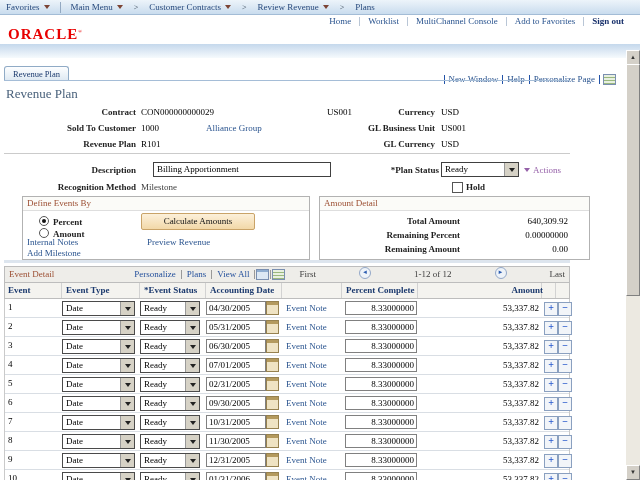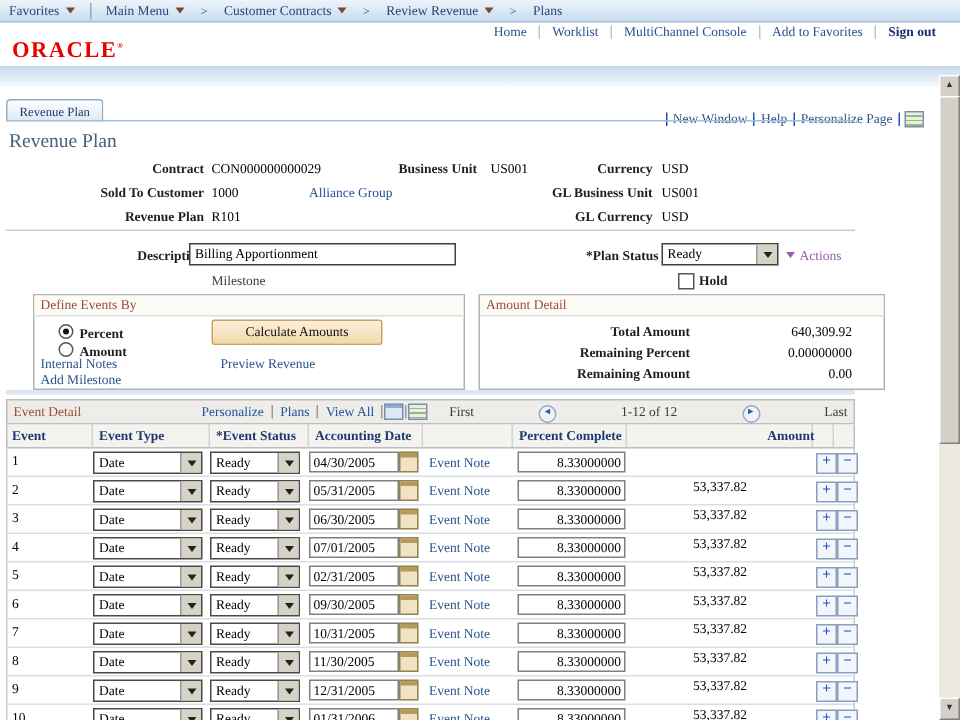--- a/index.html
+++ b/index.html
@@ -178,7 +178,6 @@
   <div class="frow" style="top:106px">
     <span class="abs lab ta-r" style="left:0;width:136px">Contract</span>
     <span class="abs" style="left:141px">CON000000000029</span>
-    <span class="abs lab ta-r" style="left:210px;width:108px">Business Unit</span>
     <span class="abs" style="left:327px">US001</span>
     <span class="abs lab ta-r" style="left:350px;width:85px">Currency</span>
     <span class="abs" style="left:441px">USD</span>

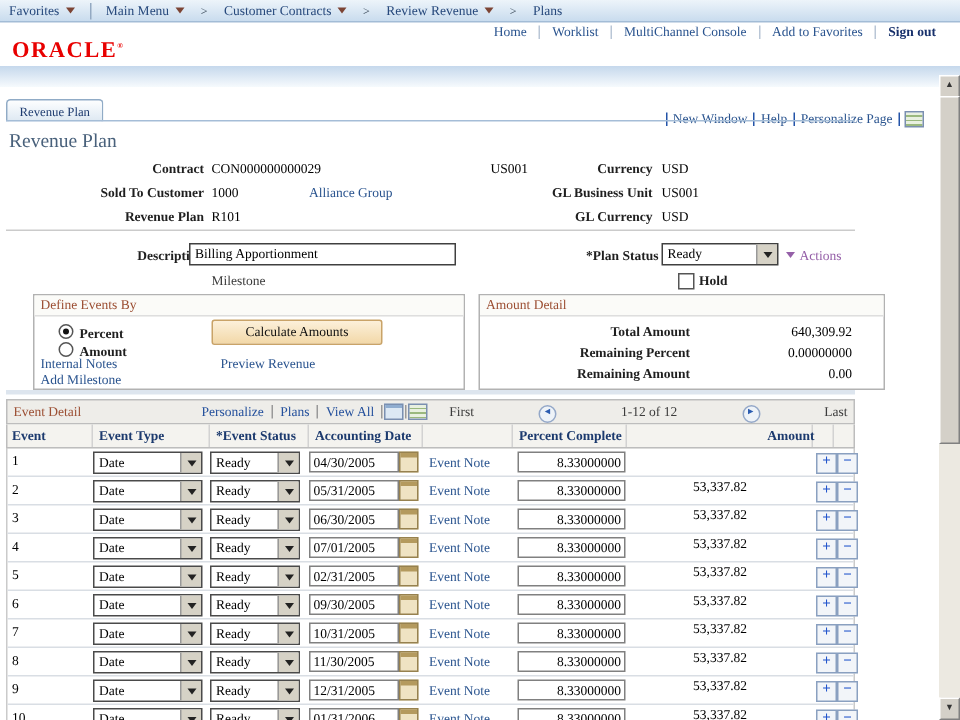--- a/index.html
+++ b/index.html
@@ -199,7 +199,7 @@
 
   <div class="frow" style="top:162px;height:16px">
     <span class="abs lab ta-r" style="left:0;width:136px;top:2px">Description</span>
-    <div class="abs tinput" style="left:126px;top:0;width:170px">Billing Apportionment</div>
+    <div class="abs tinput" style="left:153px;top:0;width:170px">Billing Apportionment</div>
     <span class="abs lab ta-r" style="left:330px;width:109px;top:2px">*Plan Status</span>
     <div class="abs ddbox" style="left:441px;top:0;width:76px">
       <span class="dd-val">Ready</span>

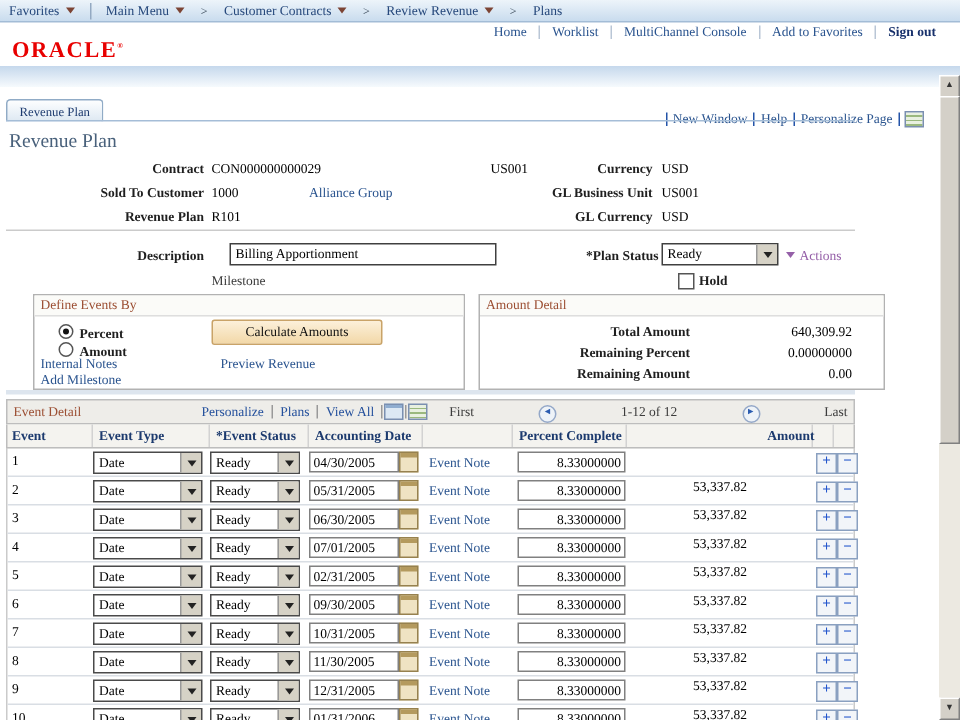--- a/index.html
+++ b/index.html
@@ -213,6 +213,7 @@
     </span>
   </div>
   <div class="frow" style="top:181px">
+    <span class="abs lab ta-r" style="left:0;width:136px">Recognition Method</span>
     <span class="abs" style="left:141px;color:#3c3c3c">Milestone</span>
     <span class="abs cb" style="left:452px;top:1px"></span>
     <span class="abs lab" style="left:466px">Hold</span>

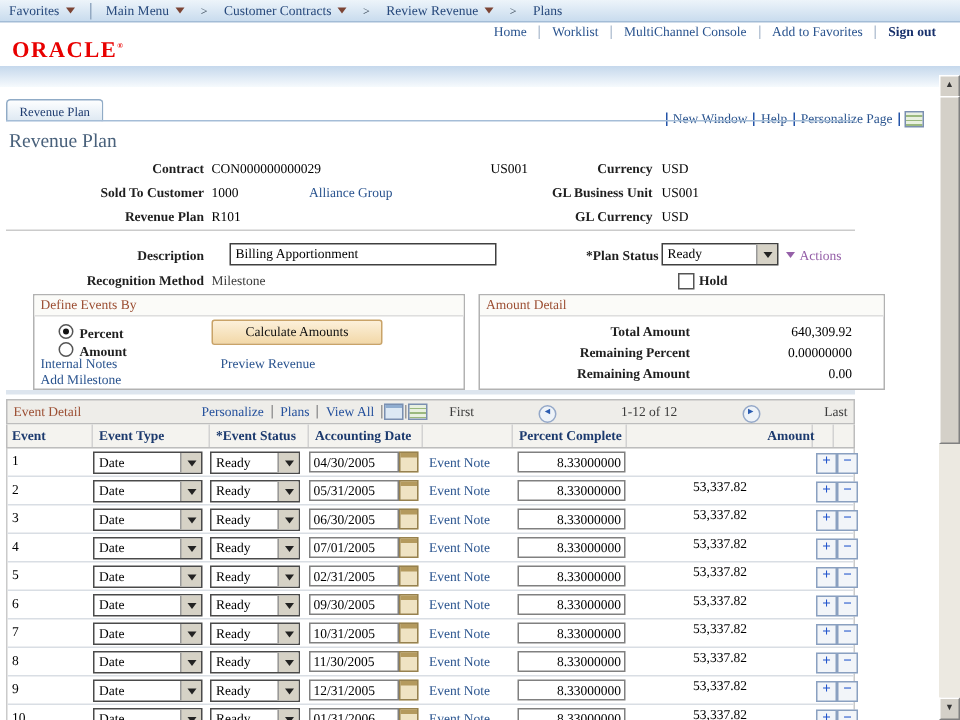--- a/index.html
+++ b/index.html
@@ -87,7 +87,7 @@
     color:#24509c;}
   .gtools .glink{padding:0 4px;cursor:pointer;}
   .g-div{width:0;height:9px;border-left:1px solid #999;margin:0 1px;}
-  .pager{display:flex;align-items:flex-end;color:#3c3c3c;margin-left:14px;gap:40px;}
+  .pager{display:flex;align-items:flex-start;color:#3c3c3c;margin-left:14px;gap:40px;}
   .pgc{width:10px;height:10px;border:1px solid #94a8c8;border-radius:50%;background:#eef3f8;
     color:#2b5cb0;font-size:6px;line-height:9px;text-align:center;margin:0 3px;cursor:pointer;}
   .grid-cols{height:15px;background:#f4f3ef;border:1px solid #bdbdbd;border-top:none;

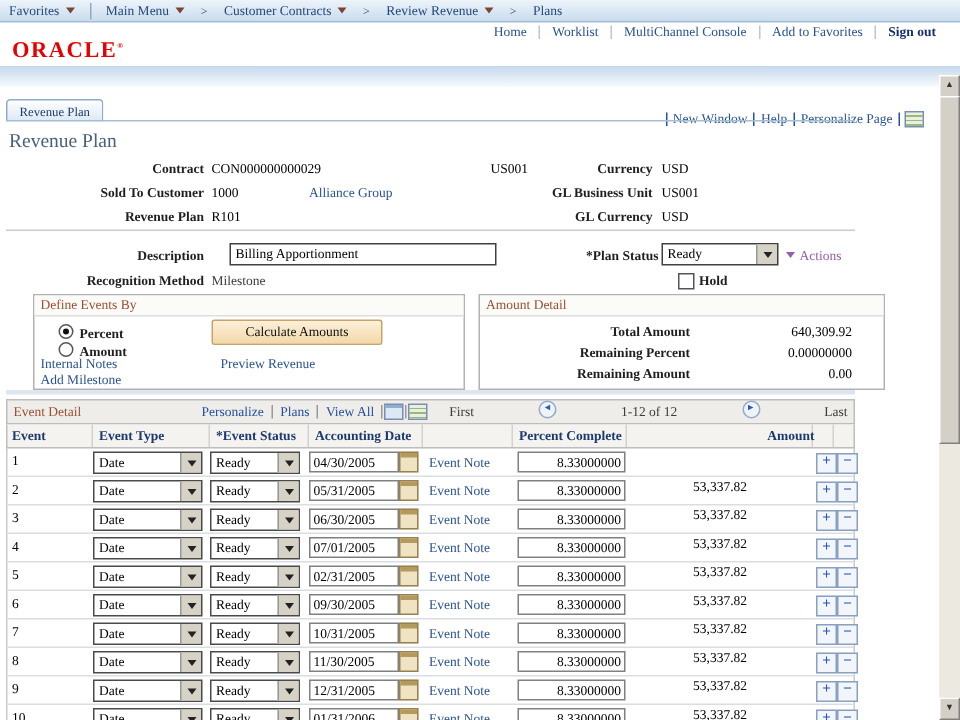--- a/index.html
+++ b/index.html
@@ -103,7 +103,7 @@
   .rowbtn{position:absolute;top:3px;width:12px;height:12px;border:1px solid #8aa0c0;
     background:#f2f5f9;color:#2255cc;font-weight:bold;font-size:10px;line-height:10px;
     text-align:center;cursor:pointer;}
-  .amt{position:absolute;top:16px;height:18px;line-height:18px;text-align:center;}
+  .amt{position:absolute;top:0;height:18px;line-height:18px;}
 
   
   .vscroll{position:absolute;top:50px;right:0;width:14px;bottom:0;background:#ece9e1;}

